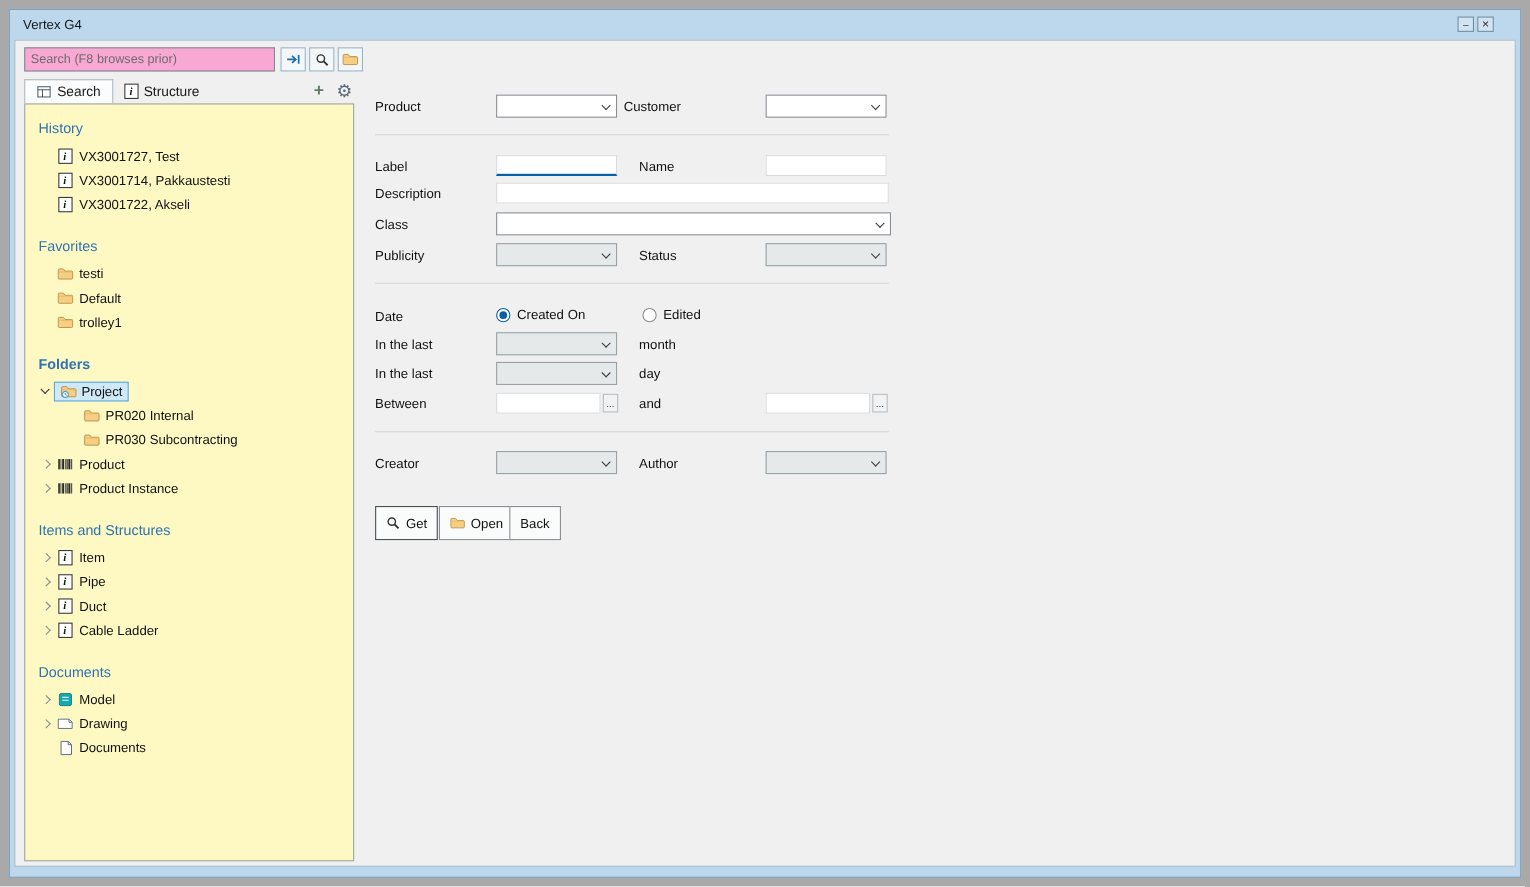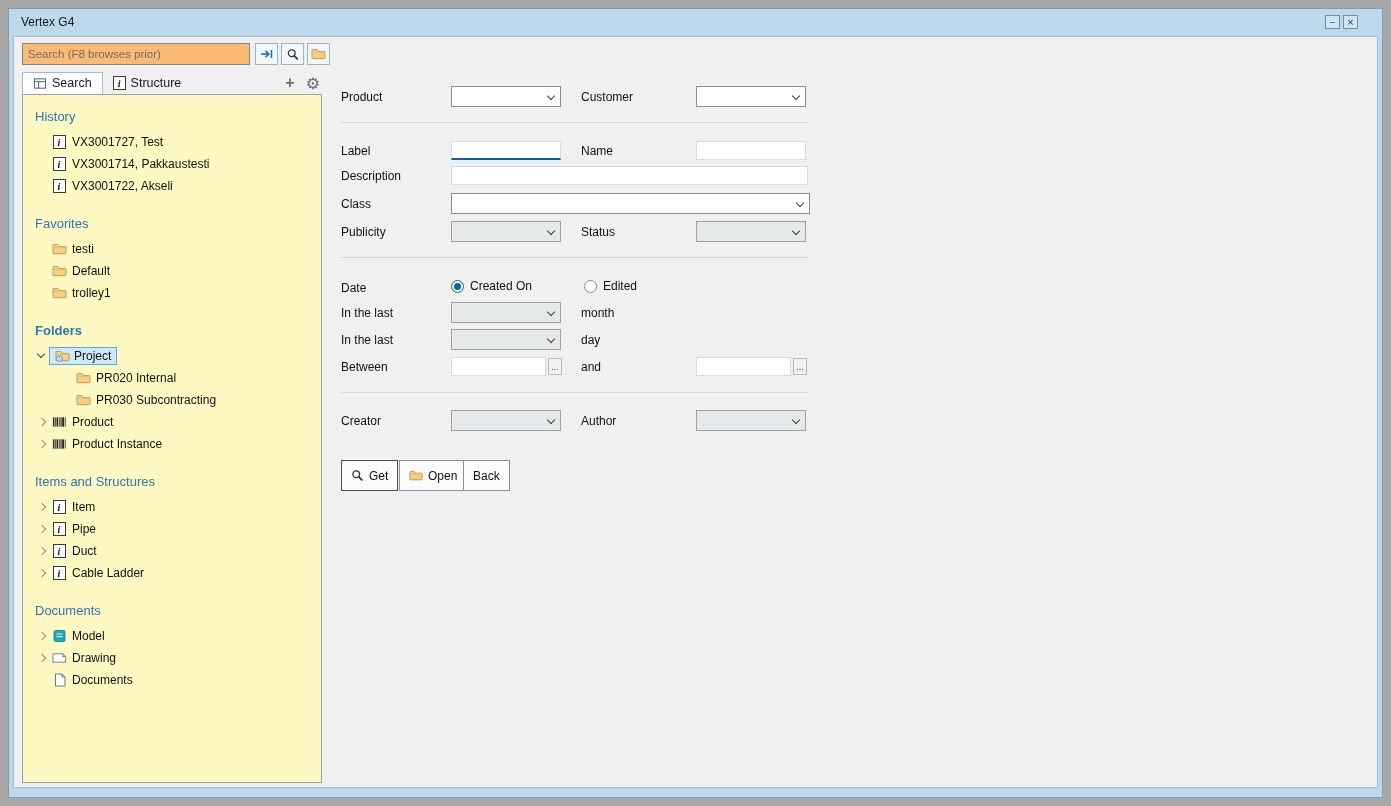--- a/index.html
+++ b/index.html
@@ -16,7 +16,7 @@
 
   
   .topbar { position:absolute; left:8px; top:6px; height:22px; display:flex; gap:3px; }
-  .searchbox { width:228px; height:22px; border:1px solid #7a8a96; background:#fdba74; font-size:11.5px; padding:0 5px; font-family:"Liberation Sans", sans-serif; color:#222; }
+  .searchbox { width:228px; height:22px; border:1px solid #7a8a96; background:#f9a8d4; font-size:11.5px; padding:0 5px; font-family:"Liberation Sans", sans-serif; color:#222; }
   .searchbox::placeholder { color:#6c6c6c; }
   .tbtn { width:23px; height:22px; border:1px solid #9ab4c8; background:#f3f7fa; display:flex; align-items:center; justify-content:center; padding:0; cursor:pointer; }
   .tbtn:first-of-type { margin-left:2px; }

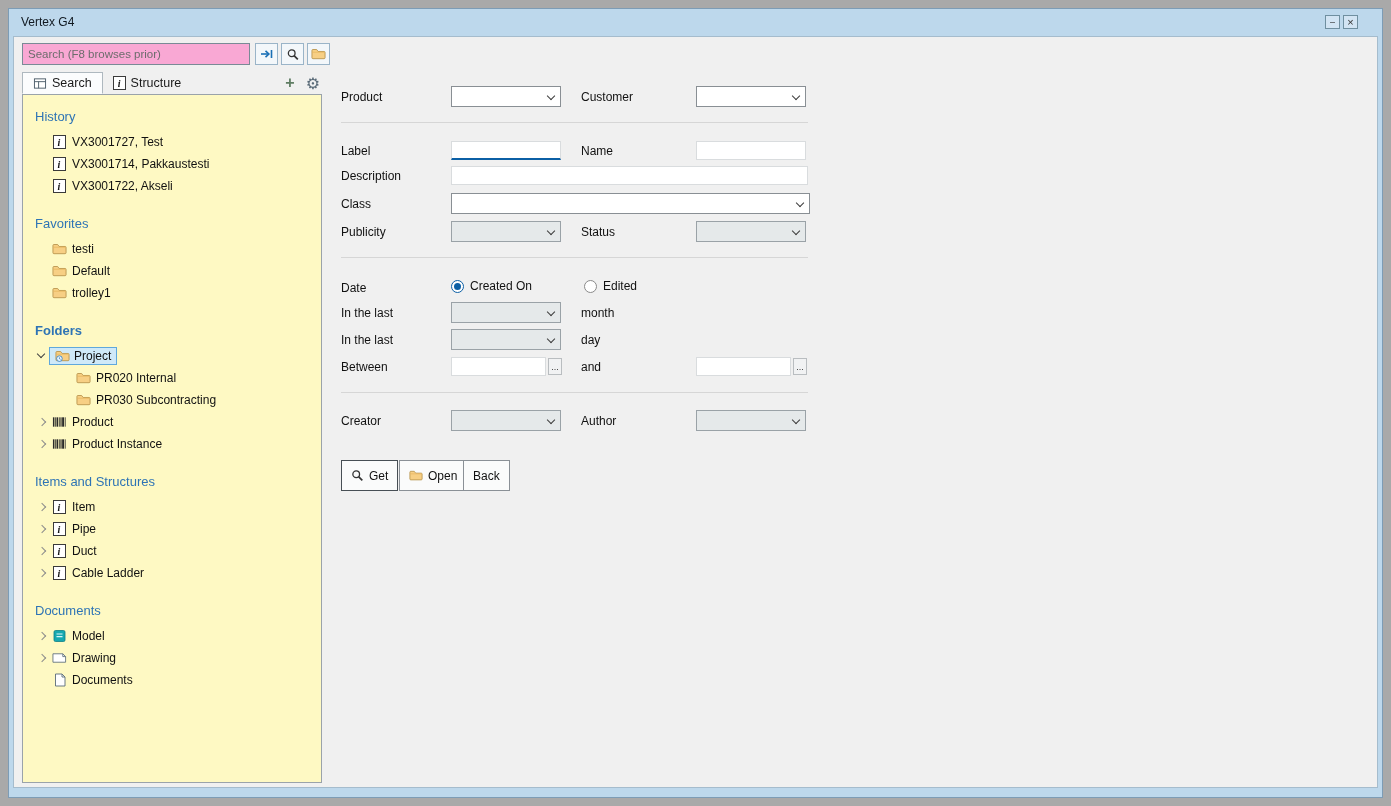--- a/index.html
+++ b/index.html
@@ -356,7 +356,7 @@
           <div class="combo" style="left:129px;width:110px">
               <span class="cchev"></span>
             </div>
-          <span class="flabel" style="left:259px">Customer</span>
+          <span class="flabel" style="left:245px">Customer</span>
           <div class="combo" style="left:374px;width:110px">
               <span class="cchev"></span>
             </div>

